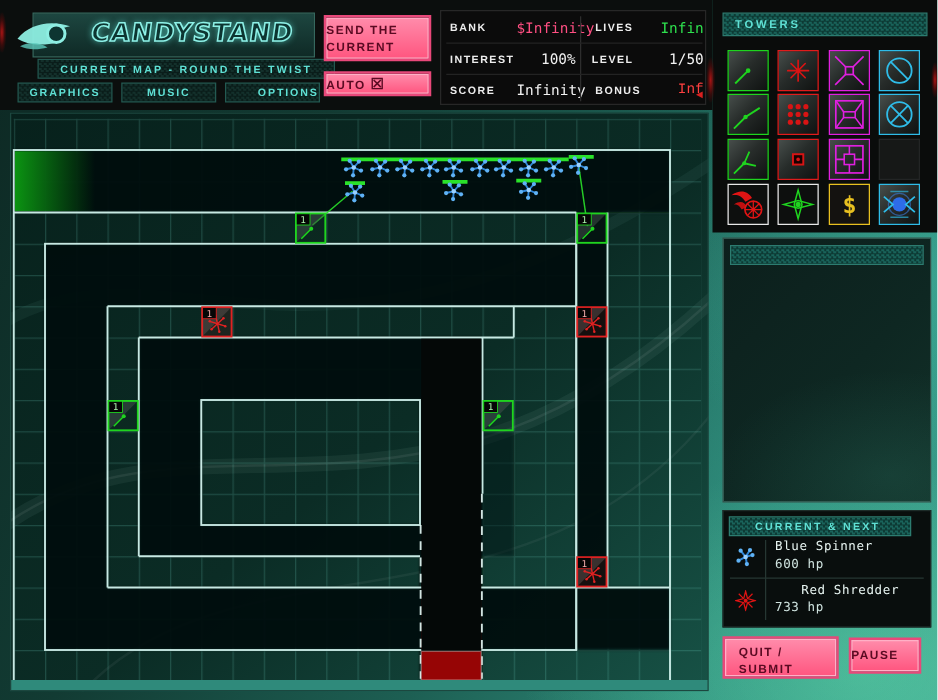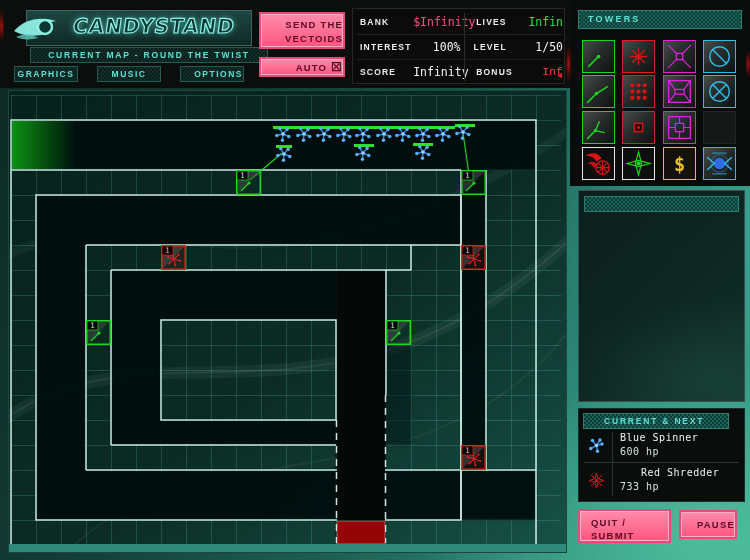--- a/index.html
+++ b/index.html
@@ -31,7 +31,7 @@
     font-size:8.5px;font-weight:bold;letter-spacing:1.5px;cursor:pointer;}
   
   .pink{background:linear-gradient(180deg,#ff8cab 0%,#ff557f 100%);border:2px solid #e8487a;
-    box-shadow:inset 0 0 0 1px #ffb0c6;color:#5a0a22;font-weight:bold;text-align:right;cursor:pointer;}
+    box-shadow:inset 0 0 0 1px #ffb0c6;color:#5a0a22;font-weight:bold;text-align:left;cursor:pointer;}
   .sendbtn{left:259px;top:12px;width:86px;height:37px;font-size:9.5px;letter-spacing:1.2px;line-height:14px;padding-top:4px;}
   .autobtn{left:259px;top:57px;width:86px;height:20px;font-size:9.5px;letter-spacing:1.2px;line-height:17px;}
   

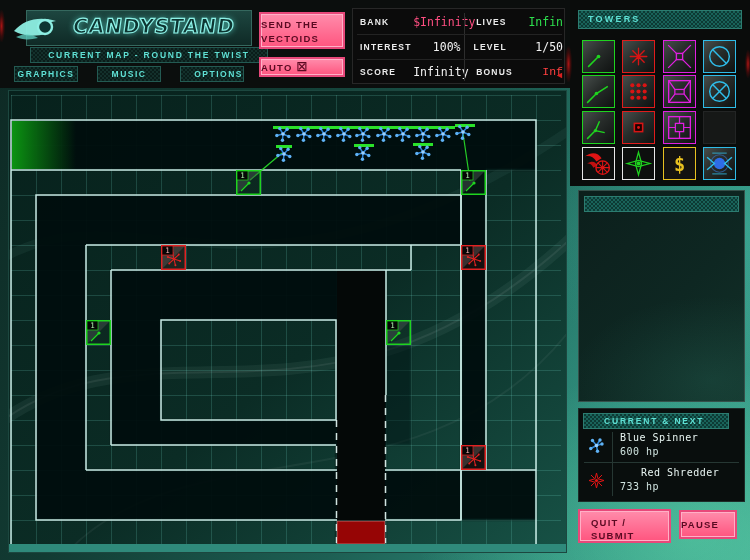--- a/index.html
+++ b/index.html
@@ -100,7 +100,7 @@
 
   <div class="abs pink sendbtn">
     <div>SEND THE</div>
-    <div>VECTOIDS</div>
+    <div>CURRENT</div>
   </div>
   <div class="abs pink autobtn">
     <span>AUTO</span>

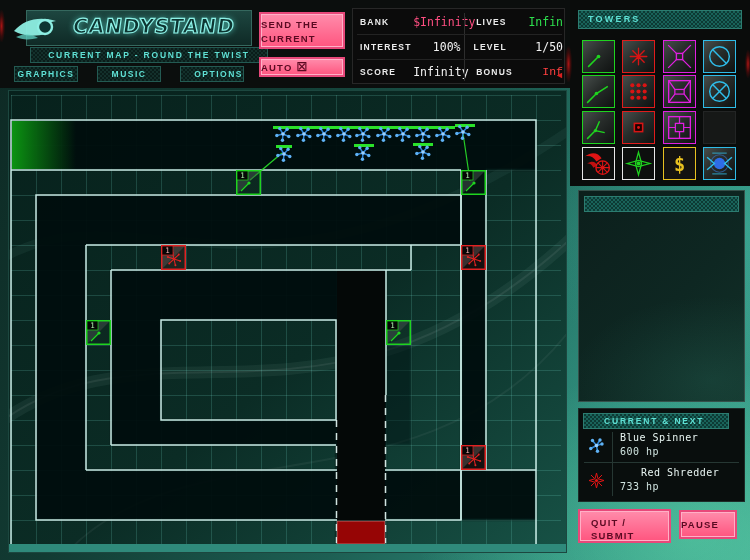--- a/index.html
+++ b/index.html
@@ -27,7 +27,7 @@
   .checker-dark{background:repeating-conic-gradient(#13302b 0% 25%,#0a1d1a 0% 50%);background-size:4px 4px;border:1px solid #235a52;}
   .maplabel{left:30px;top:47px;width:238px;height:16px;line-height:14px;text-align:center;
     color:#5fe0d4;font-size:8.5px;font-weight:bold;letter-spacing:1.8px;}
-  .navbtn{top:66px;width:64px;height:16px;line-height:14px;text-align:center;color:#5fe0d4;
+  .navbtn{top:66px;width:76px;height:16px;line-height:14px;text-align:center;color:#5fe0d4;
     font-size:8.5px;font-weight:bold;letter-spacing:1.5px;cursor:pointer;}
   
   .pink{background:linear-gradient(180deg,#ff8cab 0%,#ff557f 100%);border:2px solid #e8487a;

